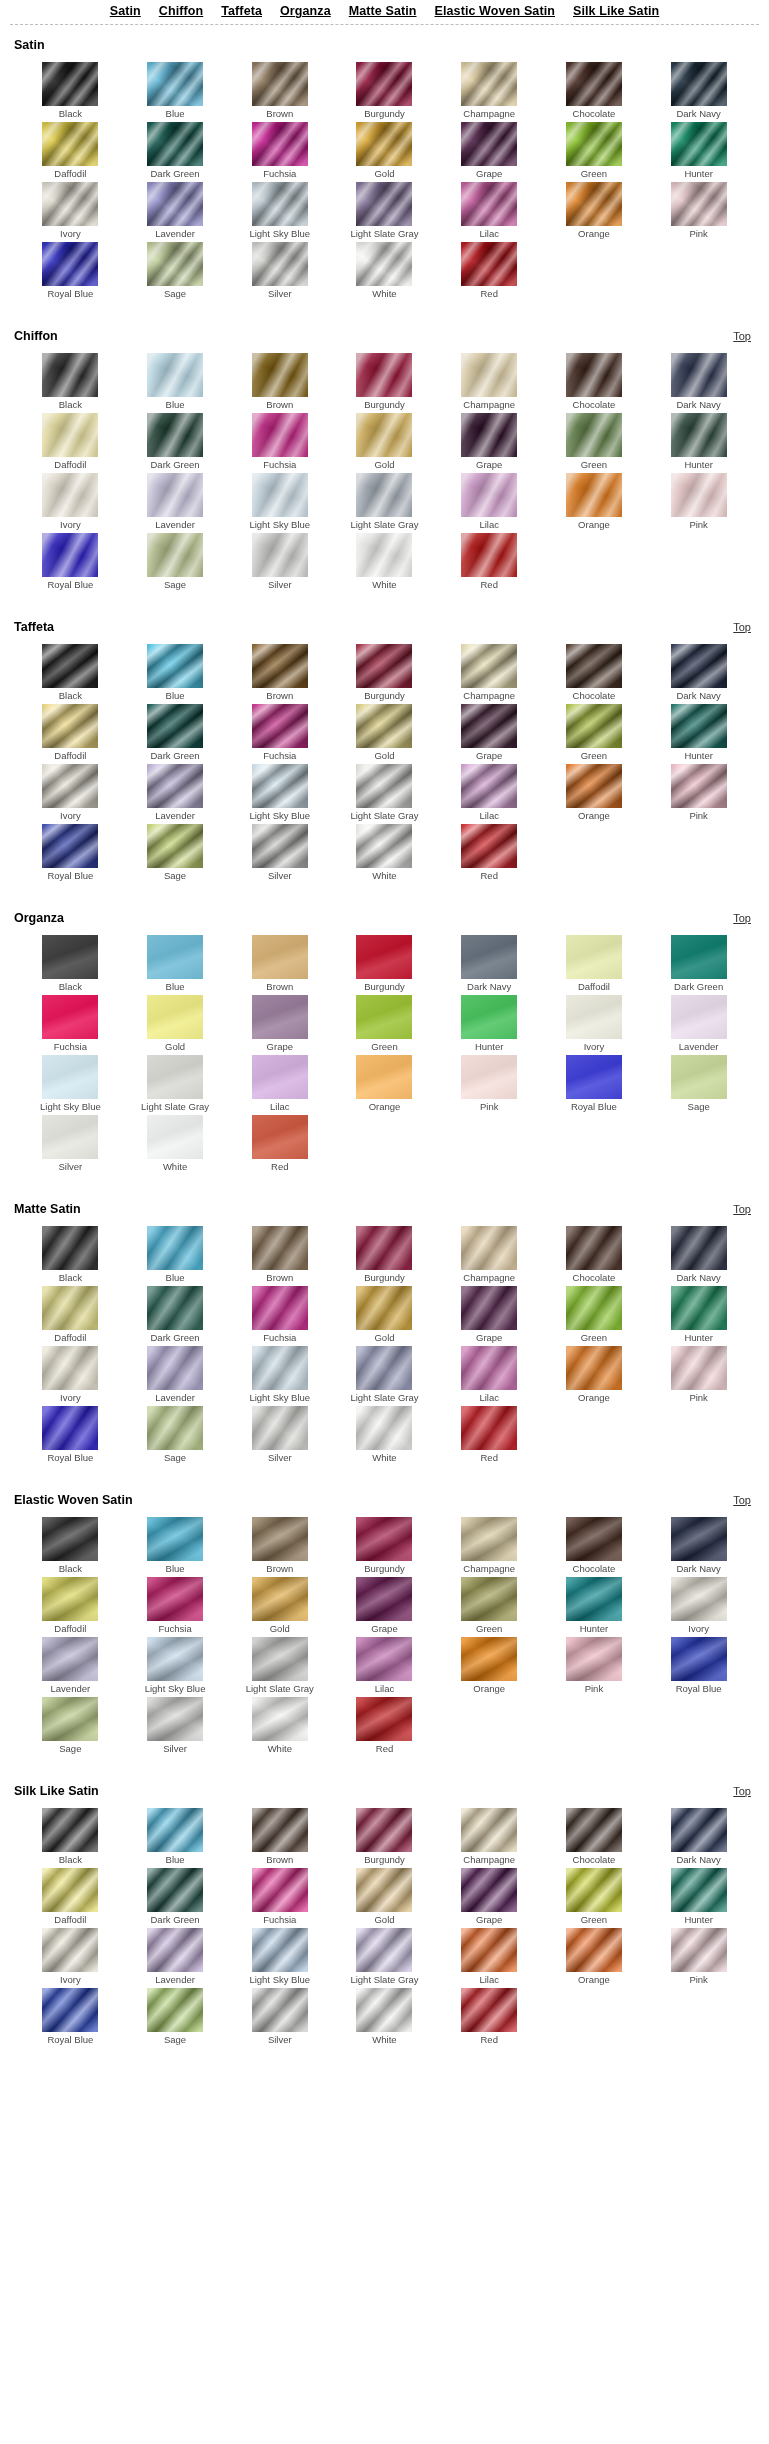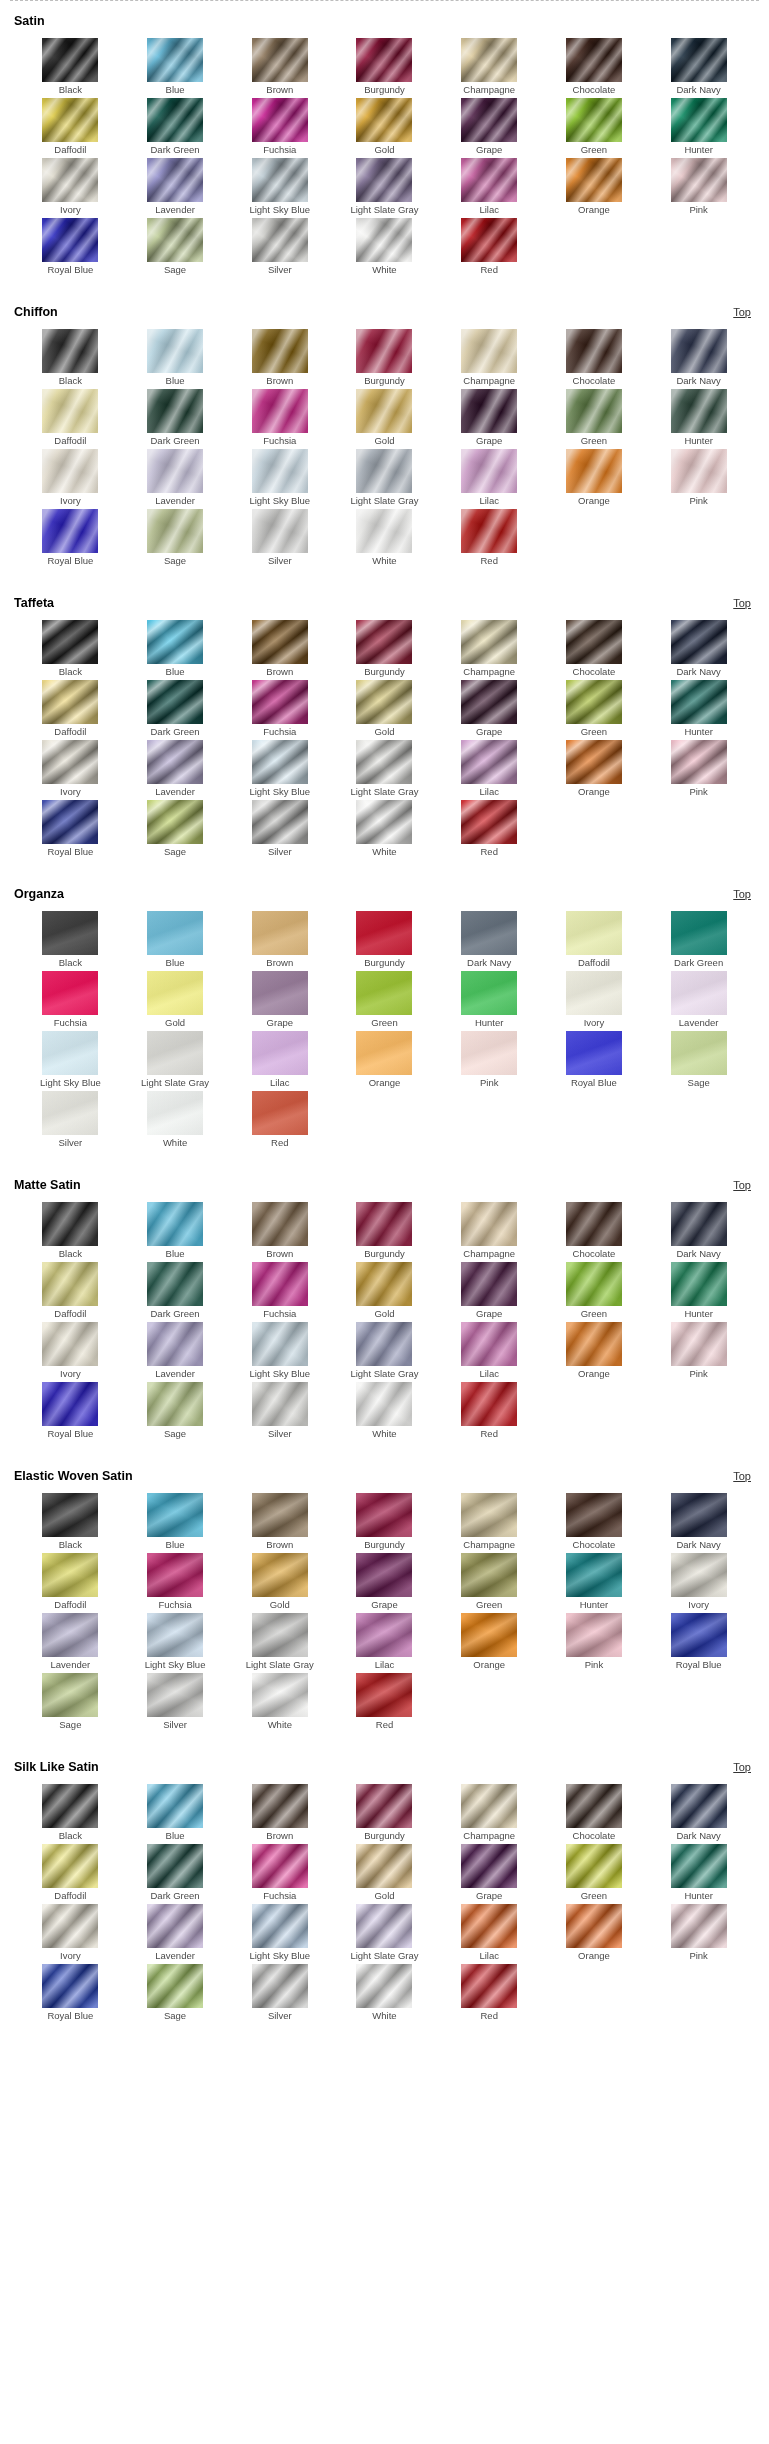--- a/index.html
+++ b/index.html
@@ -141,6 +141,7 @@
 
 <div class="page">
 
+  <div class="topnav"><a href="#" class="nav-link">Satin</a><a href="#" class="nav-link">Chiffon</a><a href="#" class="nav-link">Taffeta</a><a href="#" class="nav-link">Organza</a><a href="#" class="nav-link">Matte Satin</a><a href="#" class="nav-link">Elastic Woven Satin</a><a href="#" class="nav-link">Silk Like Satin</a></div>
 
   <hr class="divider">
 

